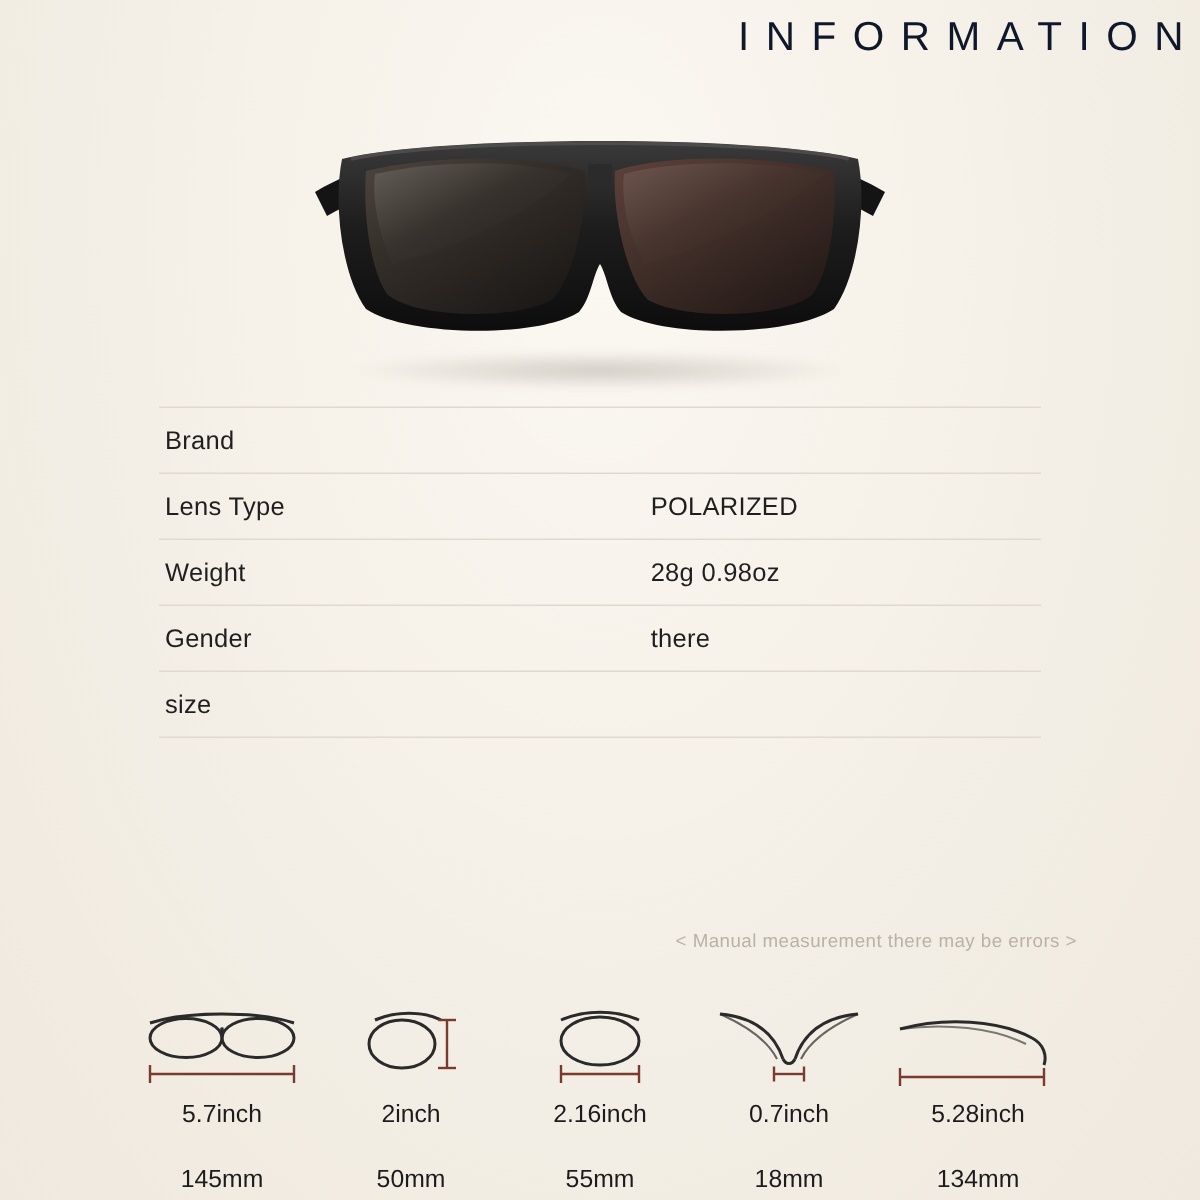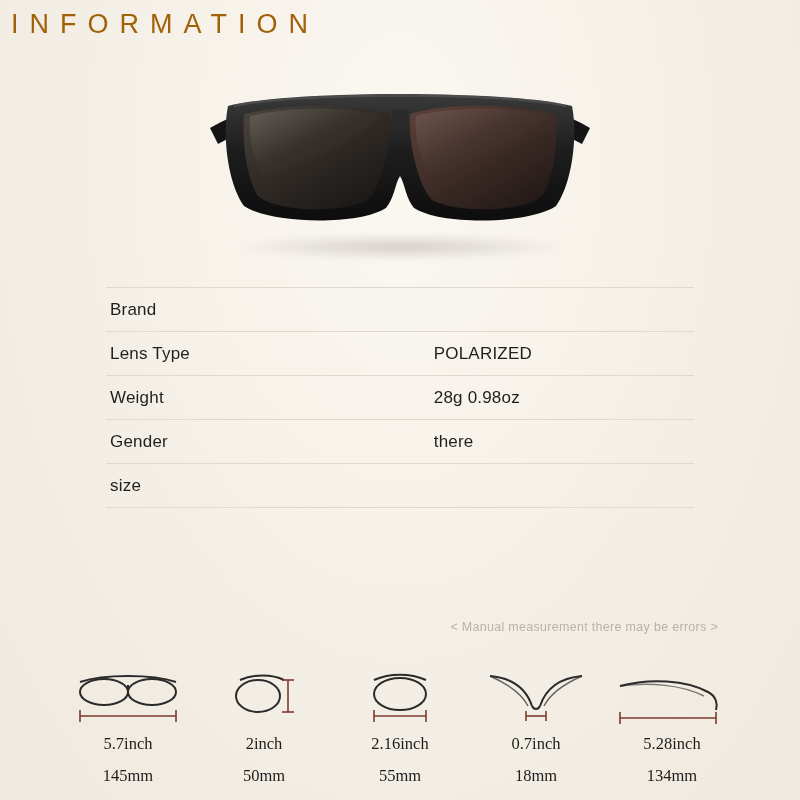--- a/index.html
+++ b/index.html
@@ -32,11 +32,11 @@
 
   
   .title {
-    text-align: left;
+    text-align: right;
     font-size: 27px;
     letter-spacing: 11px;
     font-weight: 400;
-    color: #a16207;
+    color: #0f172a;
     padding-top: 9px;
     text-indent: 11px;
     font-family: "Liberation Sans", sans-serif;

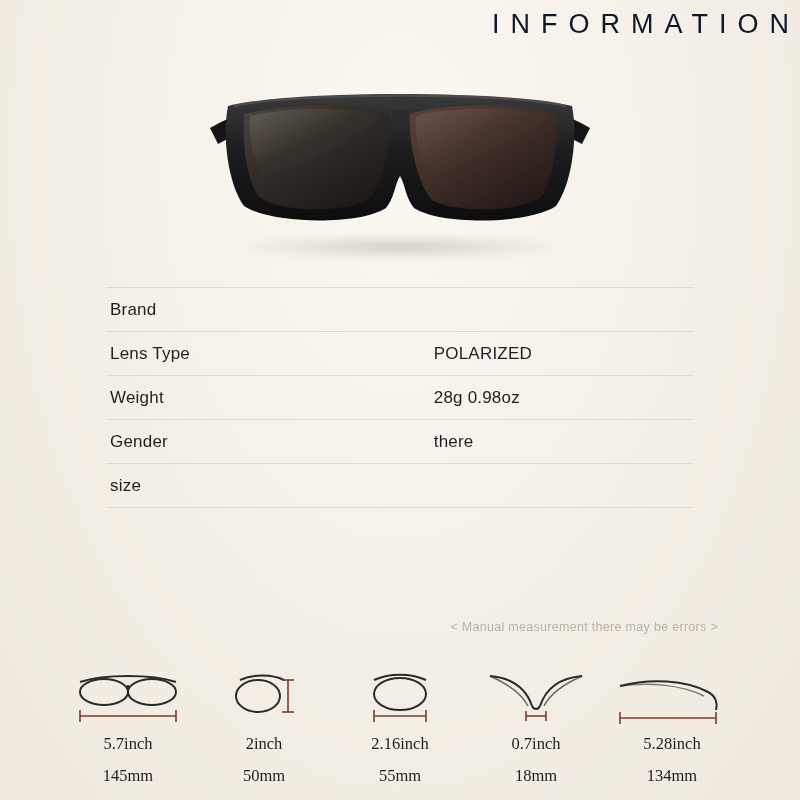--- a/index.html
+++ b/index.html
@@ -67,7 +67,7 @@
 
   
   .spec-table {
-    margin: 28px auto 0 auto;
+    margin: 12px auto 0 auto;
     width: 588px;
     border-collapse: collapse;
   }

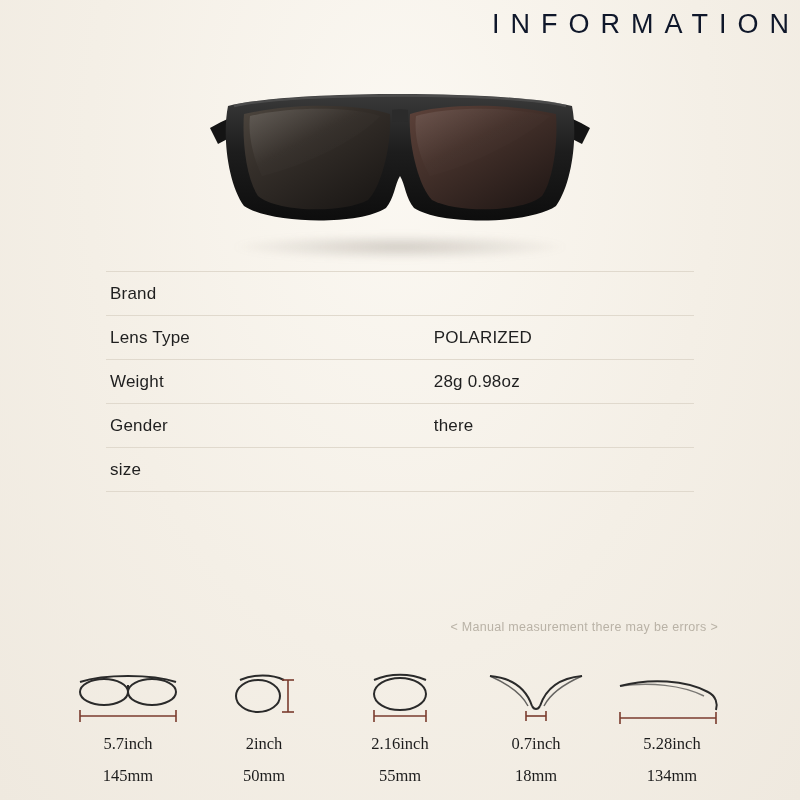--- a/index.html
+++ b/index.html
@@ -114,8 +114,7 @@
     top: 660px;
     display: flex;
     justify-content: center;
-    gap: 10px;
-    font-family: Liberation Serif, serif;
+    gap: 0px;
   }
   .measure-item {
     width: 126px;

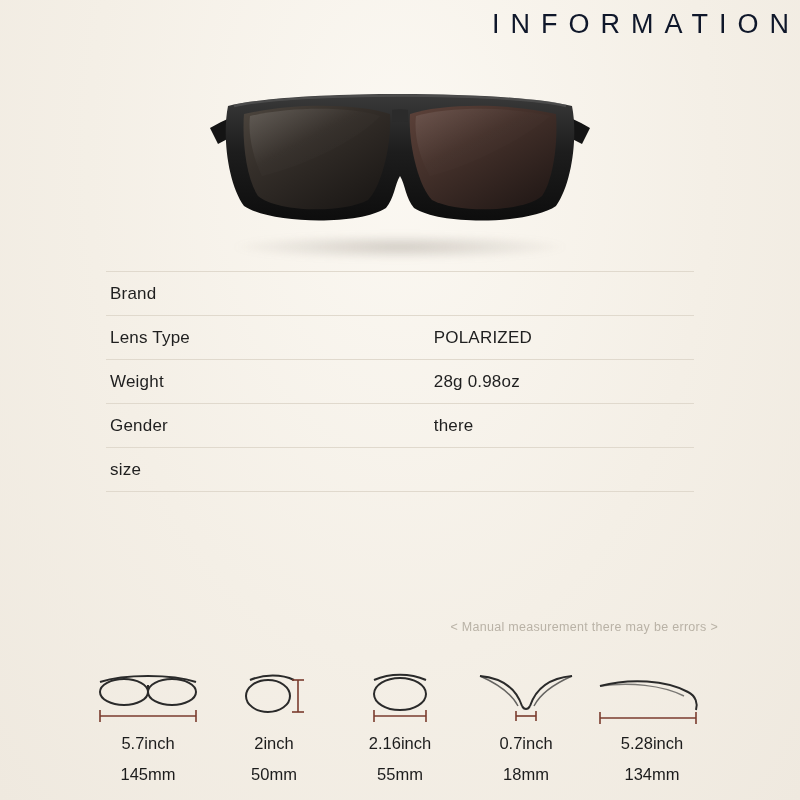--- a/index.html
+++ b/index.html
@@ -133,7 +133,7 @@
   }
   .measure-mm {
     font-size: 16.5px;
-    margin-top: 12px;
+    margin-top: 24px;
     color: #1c1c1c;
   }
 </style>

